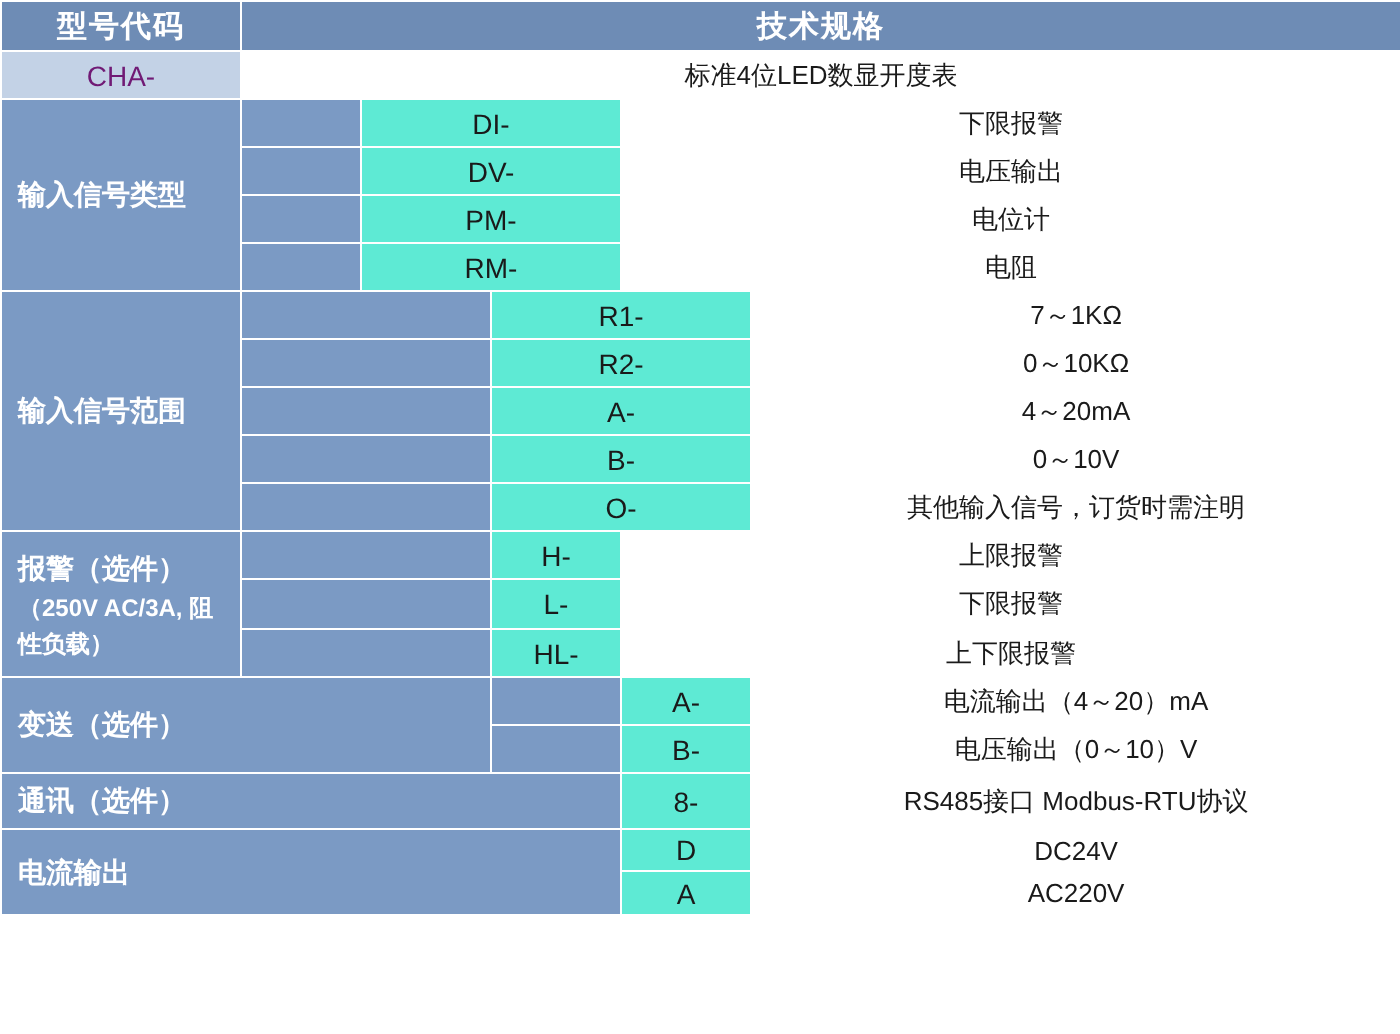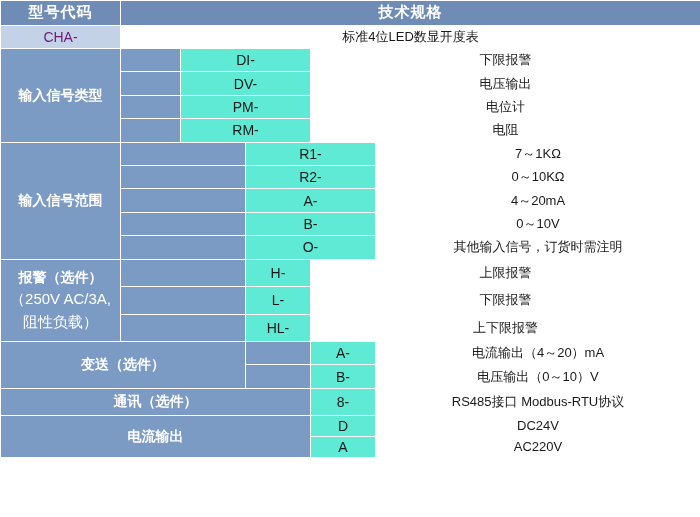--- a/index.html
+++ b/index.html
@@ -39,7 +39,7 @@
   .cat {
     background: #7b9ac4;
     color: #ffffff;
-    text-align: center;
+    text-align: left;
     font-size: 14px;
     font-weight: bold;
     line-height: 1.5;

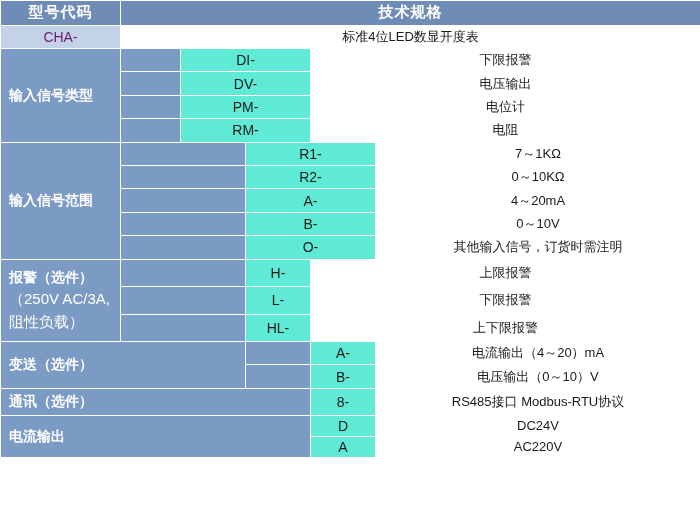--- a/index.html
+++ b/index.html
@@ -46,8 +46,8 @@
   }
   .cat .sub {
     display: block;
-    font-size: 15px;
-    font-weight: normal;
+    font-size: 12px;
+    font-weight: bold;
     letter-spacing: 0;
   }
   

